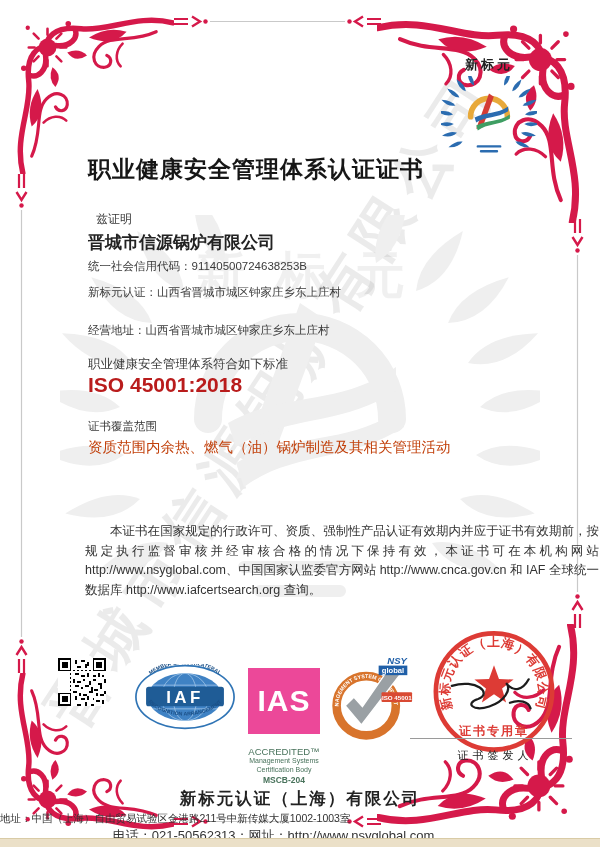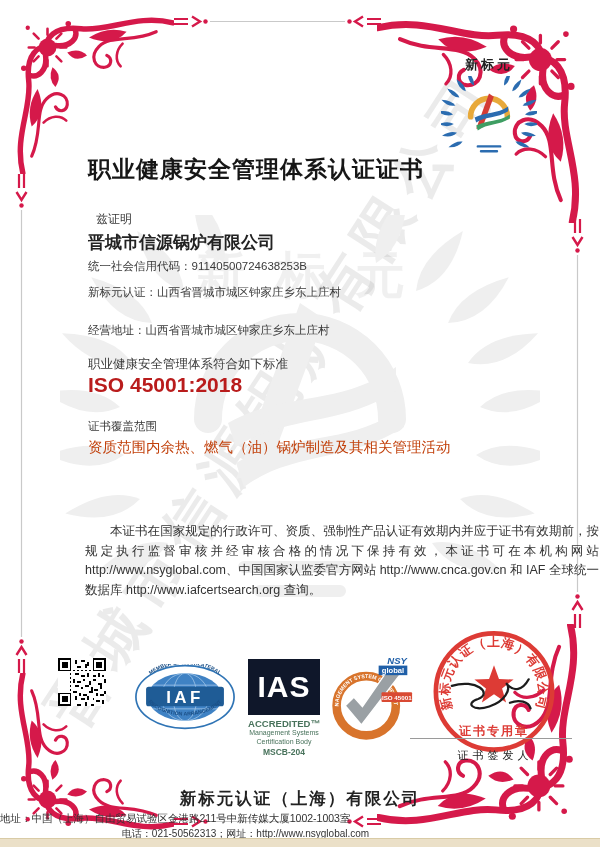--- a/index.html
+++ b/index.html
@@ -46,7 +46,7 @@
   #qr-code{left:58px;top:658px;width:48px;height:48px;}
   #iaf-logo{left:134px;top:664px;width:102px;height:66px;}
   #ias-logo{left:246px;top:656px;width:76px;text-align:center;}
-  #ias-box{width:72px;height:56px;margin:3px auto;background:#0f172a;display:flex;align-items:center;justify-content:center;}
+  #ias-box{width:72px;height:66px;margin:12px auto;background:#ec4899;display:flex;align-items:center;justify-content:center;}
   #ias-box span{color:#fff;font-size:30px;font-weight:bold;letter-spacing:1px;}
   .ias-line1{color:#49735c;font-weight:bold;font-size:9.5px;margin-top:3px;}
   .ias-line2,.ias-line3{color:#49735c;font-size:7px;line-height:8.5px;}

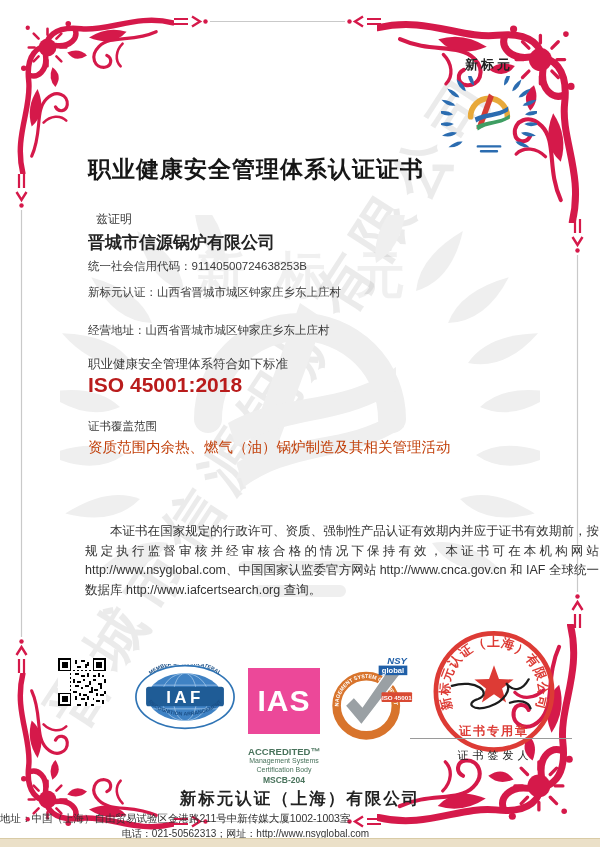--- a/index.html
+++ b/index.html
@@ -48,7 +48,7 @@
   #ias-logo{left:246px;top:656px;width:76px;text-align:center;}
   #ias-box{width:72px;height:66px;margin:12px auto;background:#ec4899;display:flex;align-items:center;justify-content:center;}
   #ias-box span{color:#fff;font-size:30px;font-weight:bold;letter-spacing:1px;}
-  .ias-line1{color:#49735c;font-weight:bold;font-size:9.5px;margin-top:3px;}
+  .ias-line1{color:#49735c;font-weight:normal;font-size:9.5px;margin-top:3px;}
   .ias-line2,.ias-line3{color:#49735c;font-size:7px;line-height:8.5px;}
   .ias-line4{color:#49735c;font-weight:bold;font-size:8.5px;margin-top:1px;}
   #nsy-check{left:328px;top:650px;width:86px;height:100px;}

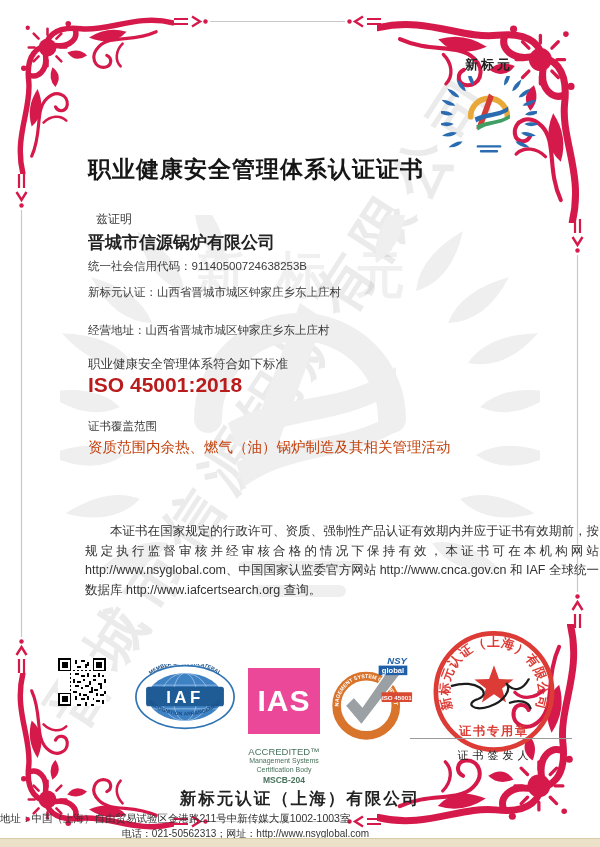--- a/index.html
+++ b/index.html
@@ -59,7 +59,7 @@
   
   #footer-company{left:0;top:788px;width:600px;text-align:center;font-size:16.5px;font-weight:bold;letter-spacing:2px;color:#222;}
   #footer-address{left:0;top:812px;width:600px;text-align:left;font-size:10.5px;color:#333;}
-  #footer-phone{left:0;top:827px;width:491px;text-align:center;font-size:10px;color:#333;}
+  #footer-phone{left:0;top:827px;width:491px;text-align:center;font-size:13px;color:#333;padding-left:28px;}
   #photo-strip{position:absolute;left:0;bottom:0;width:600px;height:8px;background:#ebe0c8;border-top:1px solid #d9cba6;z-index:6;}
 </style>
 </head>

